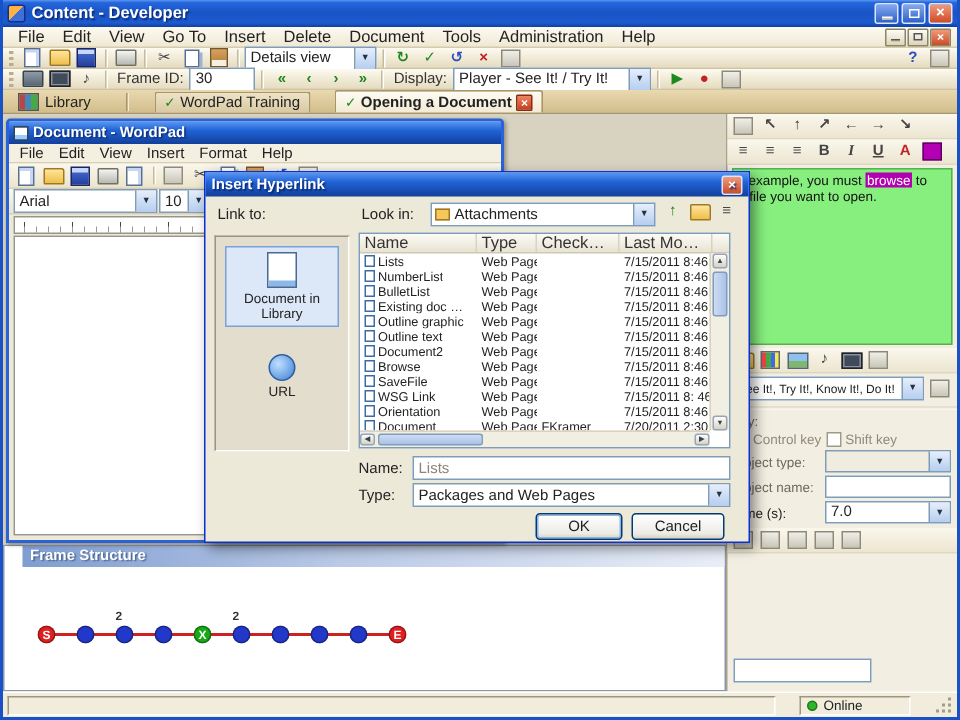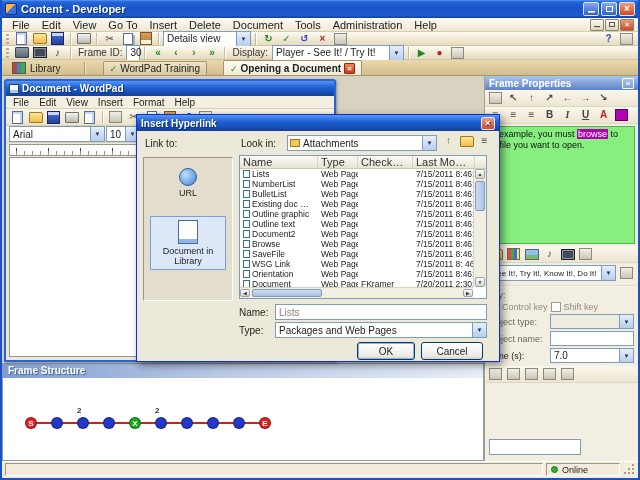--- a/index.html
+++ b/index.html
@@ -258,7 +258,7 @@
       <span class="tbi gc-dark">♪</span>
     <span class="tb-sep"></span>
     <span class="tb-label">Frame ID:</span>
-    <span class="field" style="width:14px">30</span>
+    <span class="field" style="width:44px">30</span>
     <span class="tb-sep"></span>
     <span class="tbi gc-green">«</span>
       <span class="tbi gc-green">‹</span>

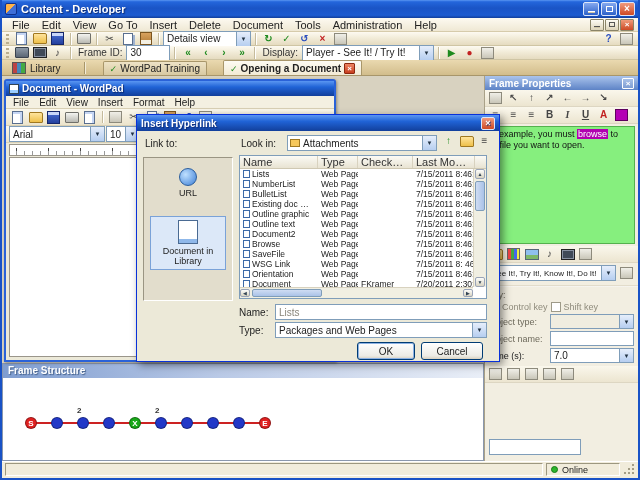--- a/index.html
+++ b/index.html
@@ -394,10 +394,6 @@
     </div>
 
     <div class="fp">
-      <div class="fp-title">
-        <span>Frame Properties</span>
-        <span class="fp-close"></span>
-      </div>
       <div class="fp-bar">
         <span class="tbi ic-gray"></span>
           <span class="tbi gc-dark">↖</span>

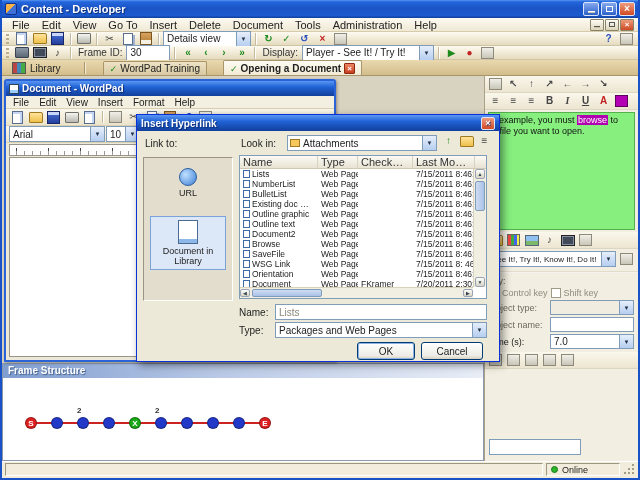--- a/index.html
+++ b/index.html
@@ -492,13 +492,13 @@
       </span>
 
       <div class="sidebar">
+        <span class="sb-item sel">
+          <span class="sbi-doc"></span>
+          <span>Document in Library</span>
+        </span>
         <span class="sb-item">
           <span class="sbi-url"></span>
           <span>URL</span>
-        </span>
-        <span class="sb-item sel">
-          <span class="sbi-doc"></span>
-          <span>Document in Library</span>
         </span>
       </div>
 

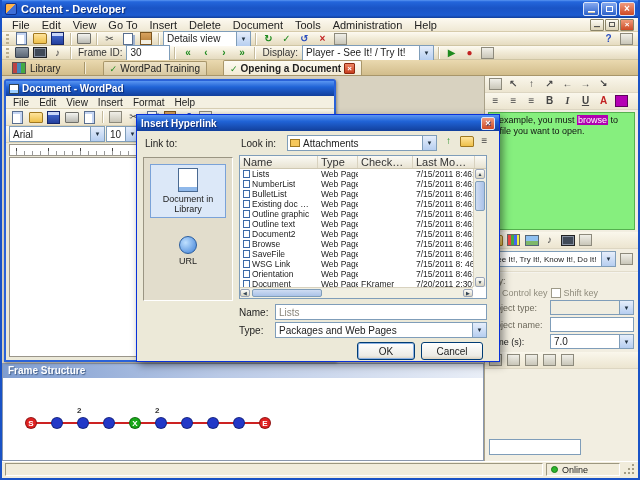--- a/index.html
+++ b/index.html
@@ -93,7 +93,7 @@
   
   .fs{height:98px;border:1px solid #8a97ad;background:#fff;display:flex;flex-direction:column;}
   .fs-title{height:14px;flex:none;background:linear-gradient(90deg,#7f9dd0,#b9c9e6 45%,#e9eef7);
-    color:#fff;font-size:10px;font-weight:bold;padding:1px 5px;text-shadow:1px 1px 1px #44608a;}
+    color:#fff;font-size:10px;font-weight:bold;padding:1px 5px;text-shadow:1px 1px 1px #44608a;margin-left:12px;}
   .fs-body{flex:1;position:relative;}
   .fs-line{position:absolute;left:28px;width:234px;top:44px;height:2px;background:#cc2222;}
   .node{position:absolute;width:12px;height:12px;border-radius:50%;top:39px;color:#fff;font-size:8px;font-weight:bold;

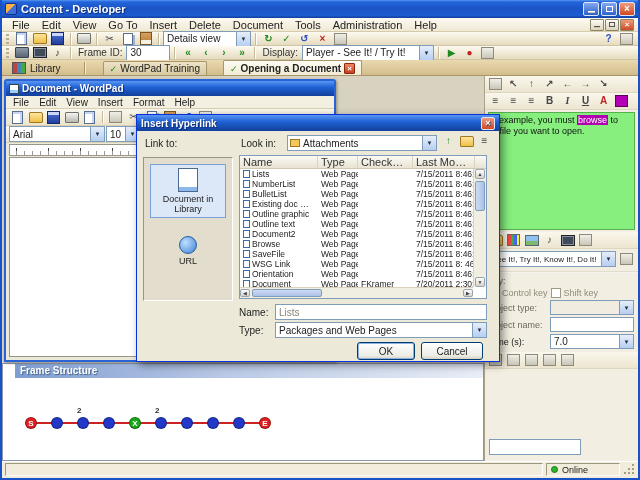--- a/index.html
+++ b/index.html
@@ -175,7 +175,7 @@
   .btn-ok{left:220px;width:58px;box-shadow:0 0 0 1px #8db2e3 inset;}
   .btn-cancel{left:284px;width:62px;}
   
-  .statusbar{height:17px;flex:none;background:#f1ecdb;border-top:1px solid #fff;display:flex;gap:3px;padding:1px 3px;}
+  .statusbar{height:17px;flex:none;background:#f1ecdb;border-top:1px solid #fff;display:flex;align-items:center;gap:16px;padding:1px 3px;}
   .st-cell{height:13px;border:1px solid;border-color:#9c977f #fff #fff #9c977f;}
   .st-main{flex:1;}
   .st-online{width:74px;display:flex;align-items:center;gap:4px;padding:0 4px;font-size:9px;color:#222;}

